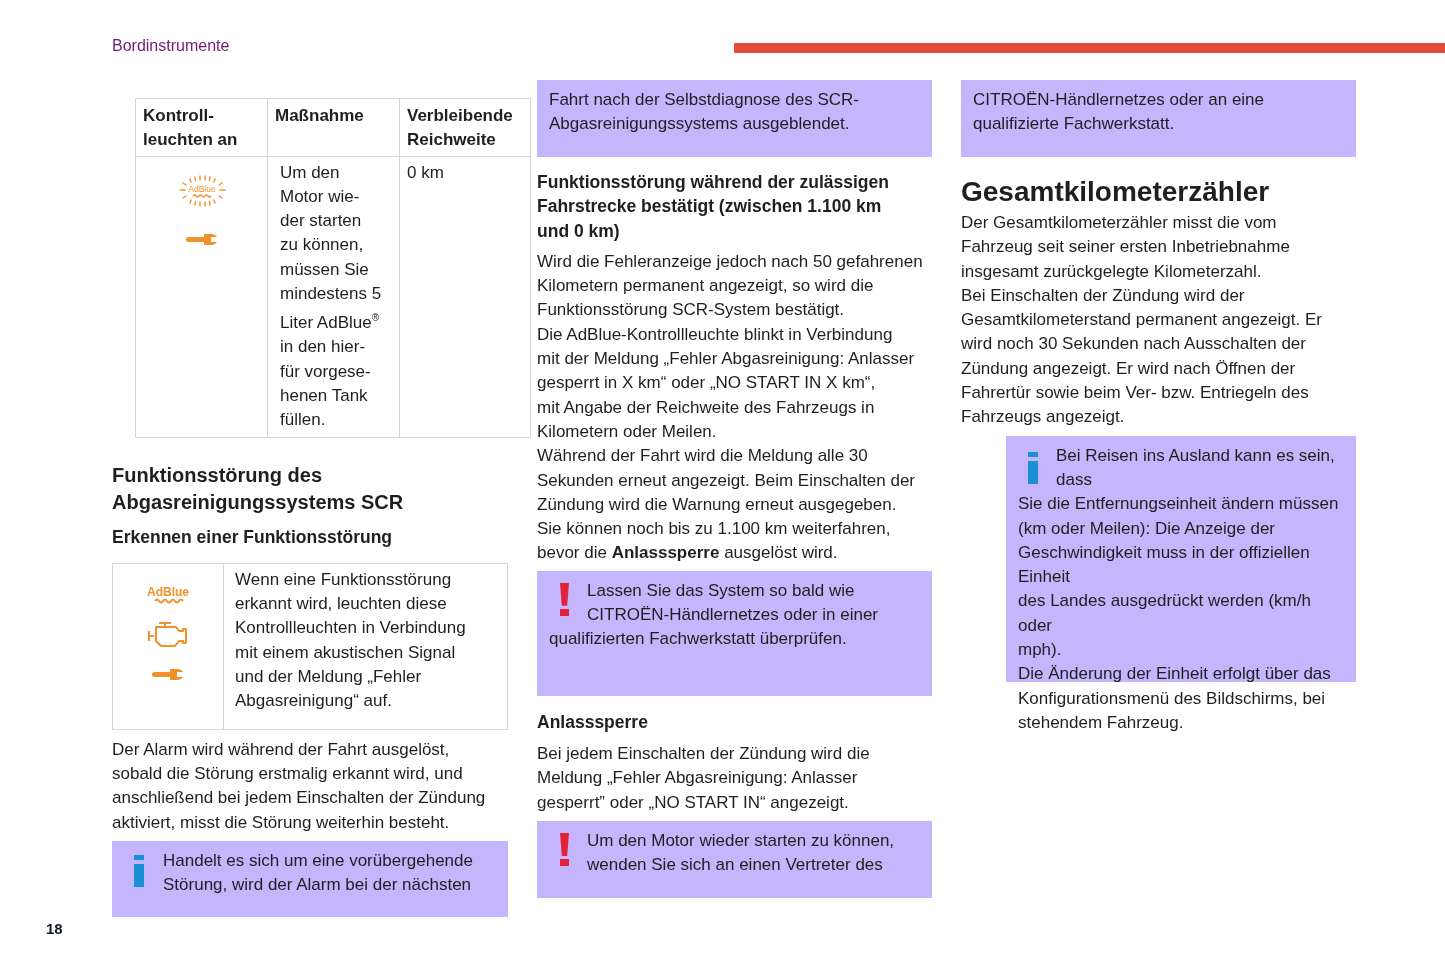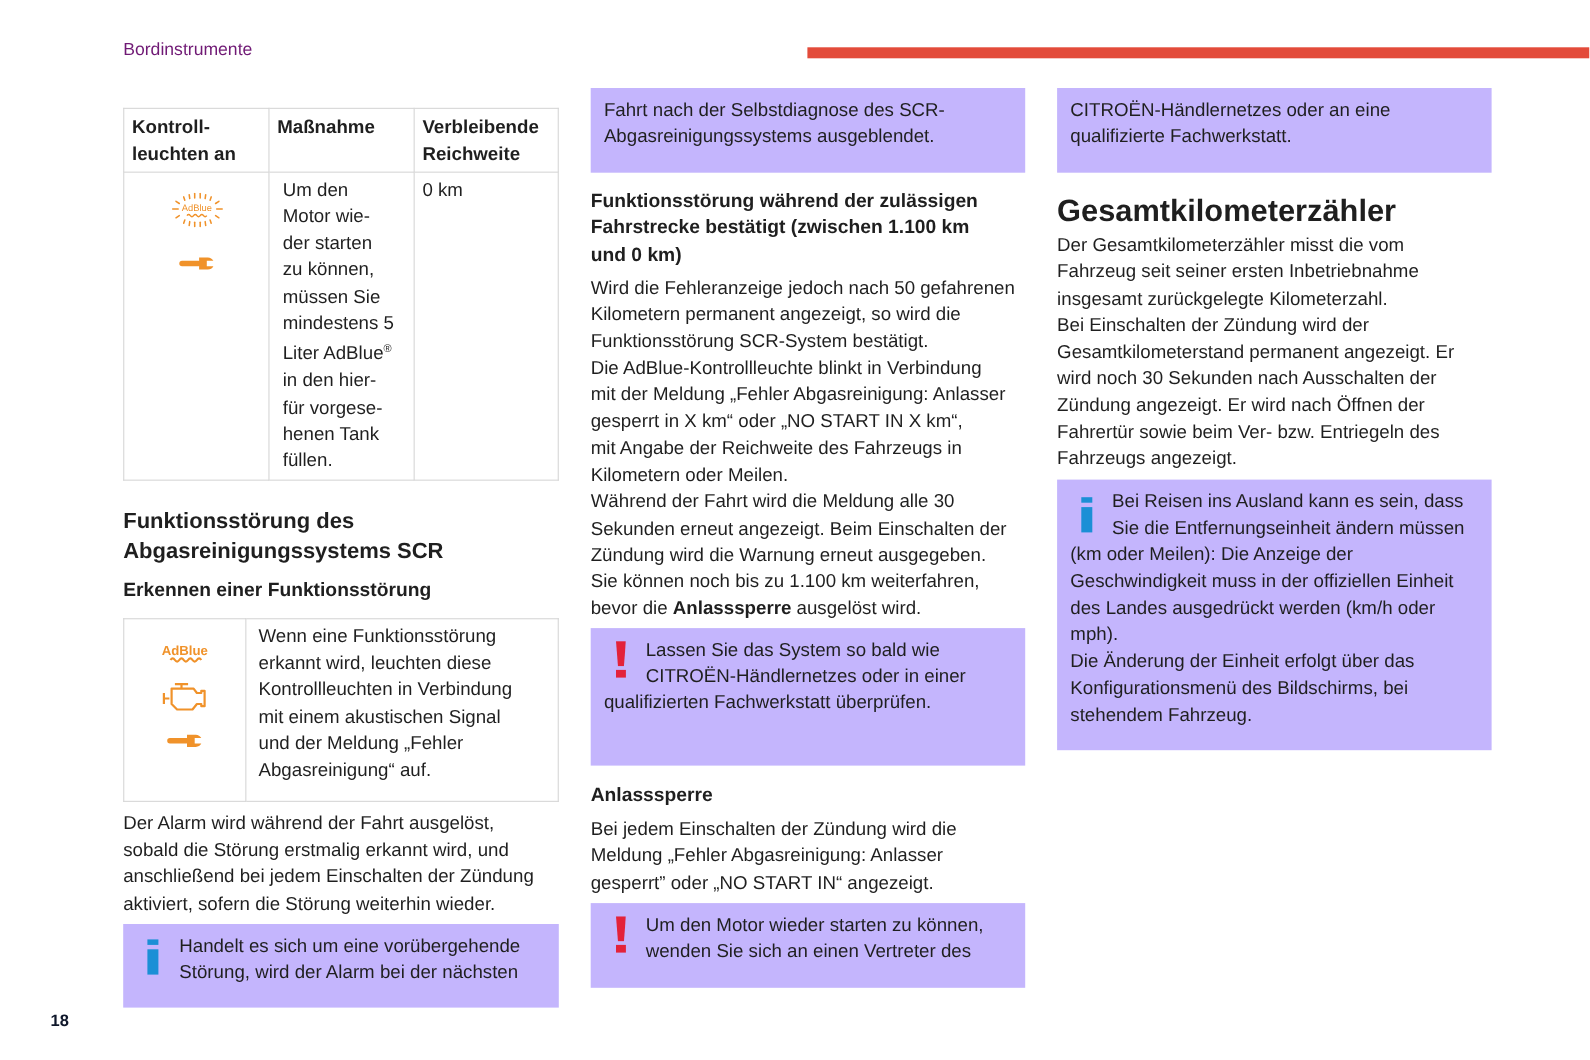--- a/index.html
+++ b/index.html
@@ -61,7 +61,7 @@
 <div class="page-number">18</div>
 
 <div class="col col1">
-  <table class="grid" style="margin-top:18px;">
+  <table class="grid" style="margin-top:18px;margin-left:23px;">
     <tbody>
         <tr>
       <th style="width:117px;">

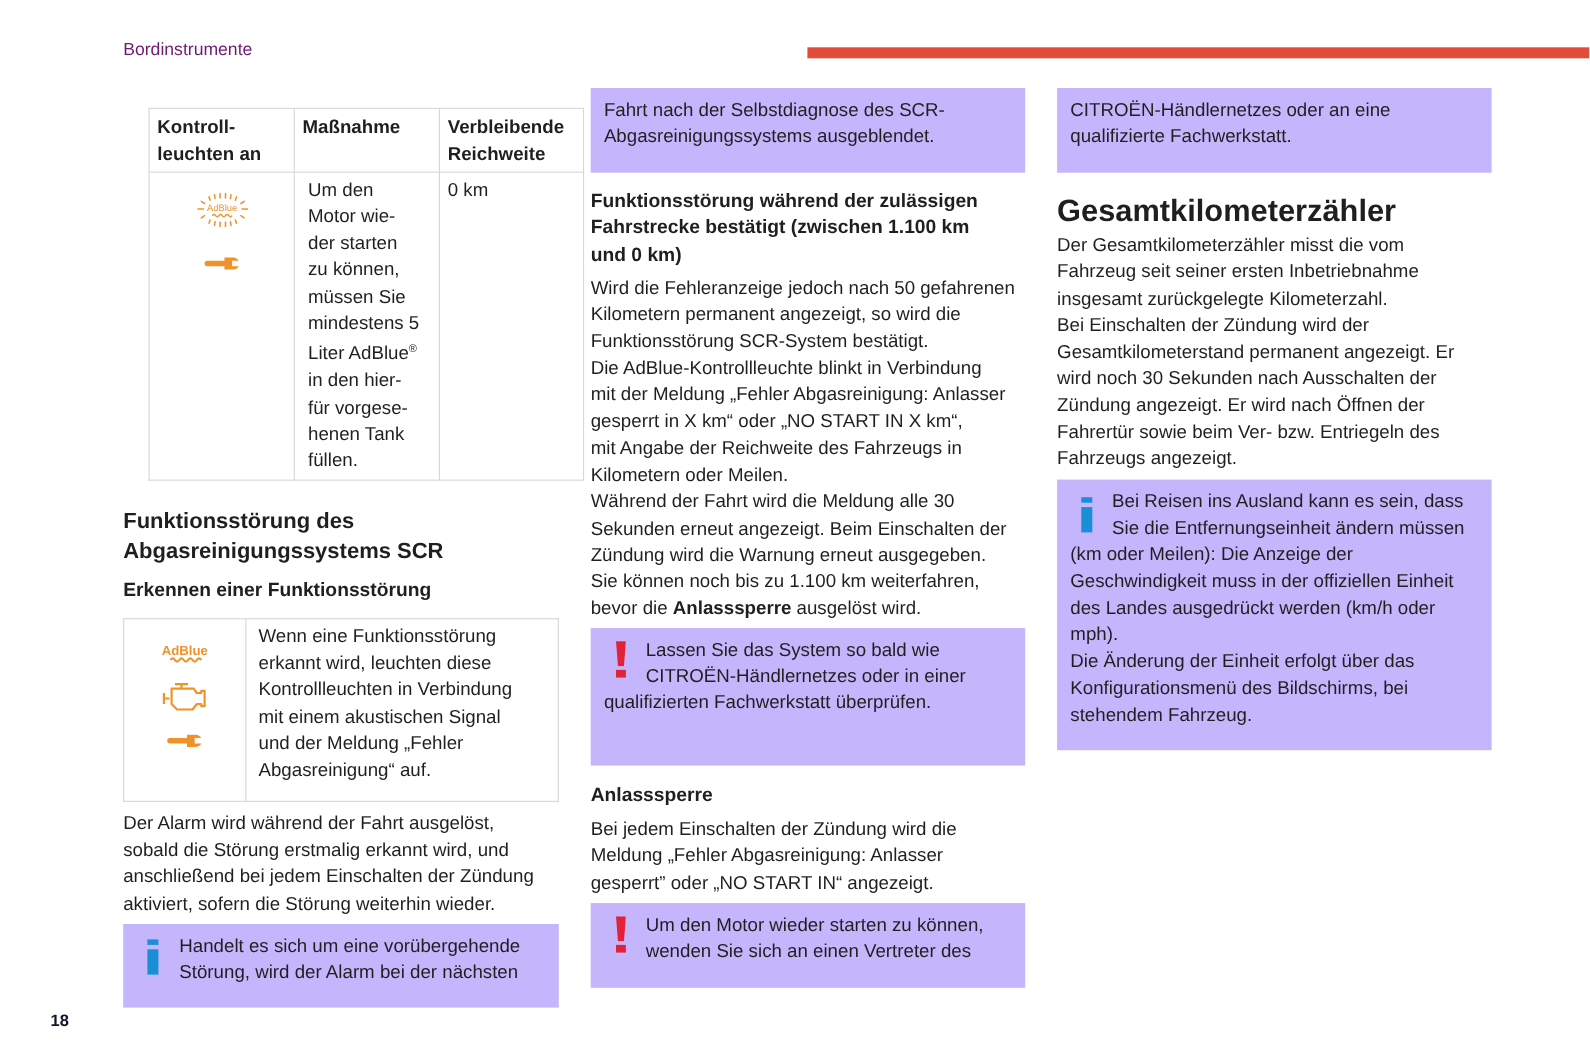--- a/index.html
+++ b/index.html
@@ -257,7 +257,7 @@
     <div class="txt">Fahrzeugs angezeigt.</div>
   </div>
 
-  <div class="box" style="margin-top:6px; height:218px;">
+  <div class="box" style="margin-top:6px; height:218px;margin-left:45px;">
     <div class="float-icon info-glyph" style="margin-left:10px; margin-right:18px; margin-top:8px;">
         <span class="dot"></span>
         <span class="stem"></span>

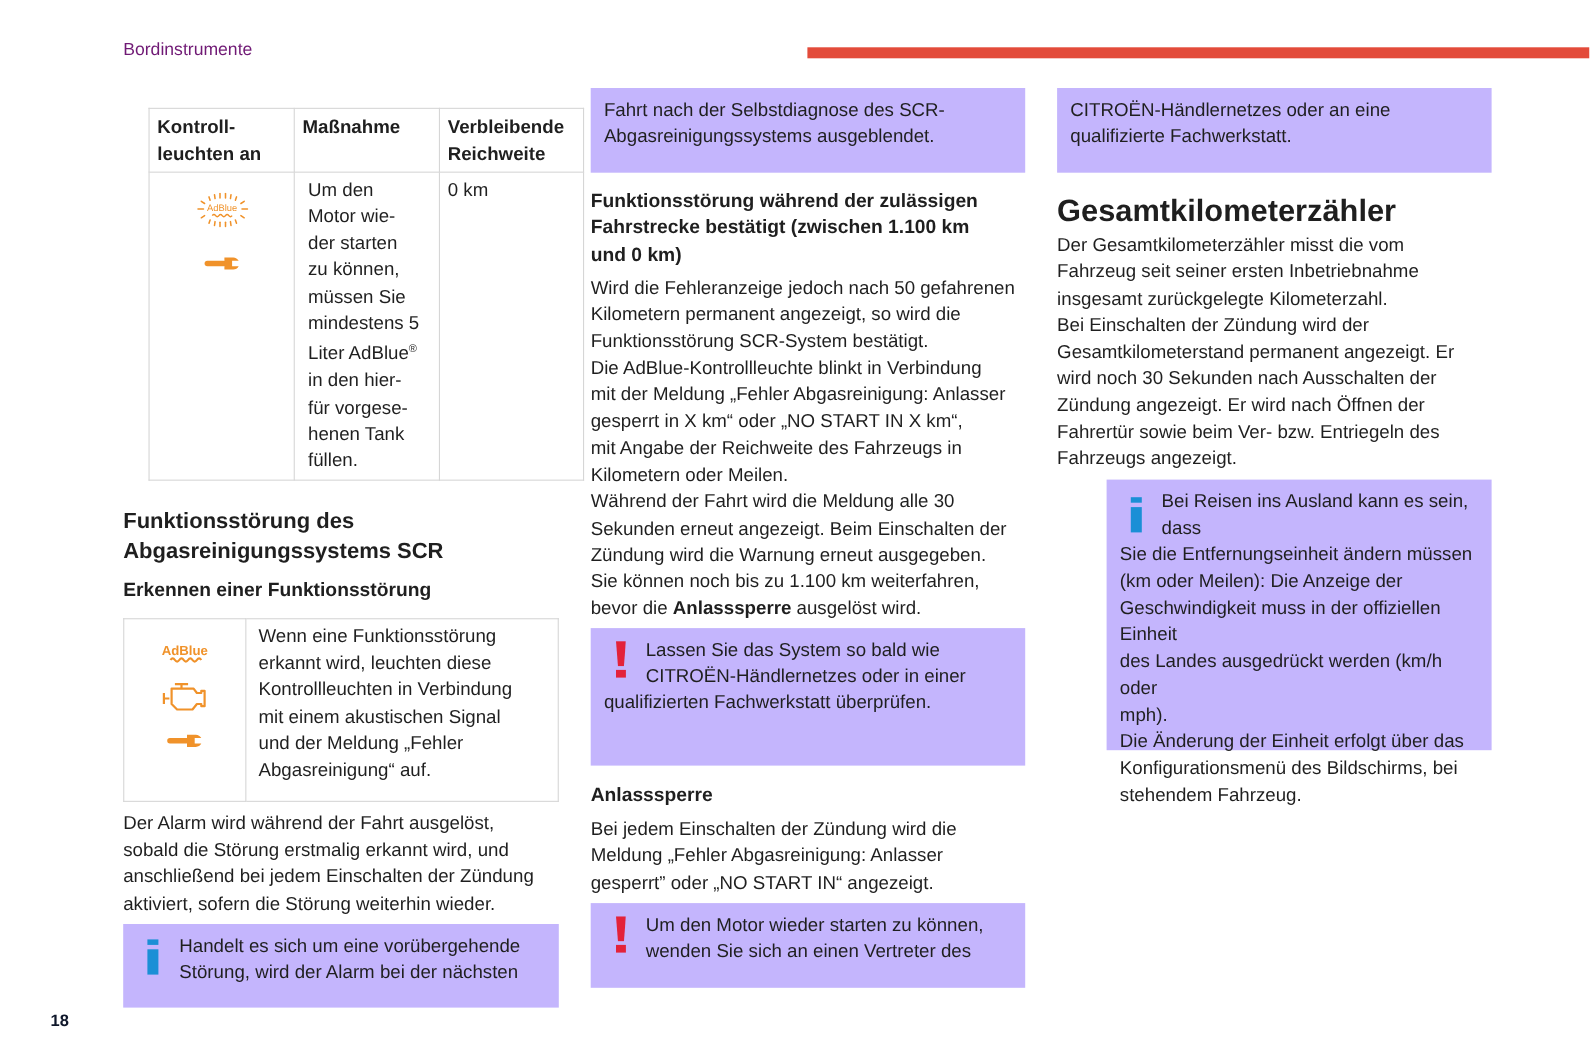--- a/index.html
+++ b/index.html
@@ -169,7 +169,7 @@
     <div class="txt">Der Alarm wird während der Fahrt ausgelöst,</div>
     <div class="txt">sobald die Störung erstmalig erkannt wird, und</div>
     <div class="txt">anschließend bei jedem Einschalten der Zündung</div>
-    <div class="txt">aktiviert, sofern die Störung weiterhin wieder.</div>
+    <div class="txt">aktiviert, misst die Störung weiterhin besteht.</div>
   </div>
 
   <div class="box" style="margin-top:6px; padding-left:20px; height:48px;">

